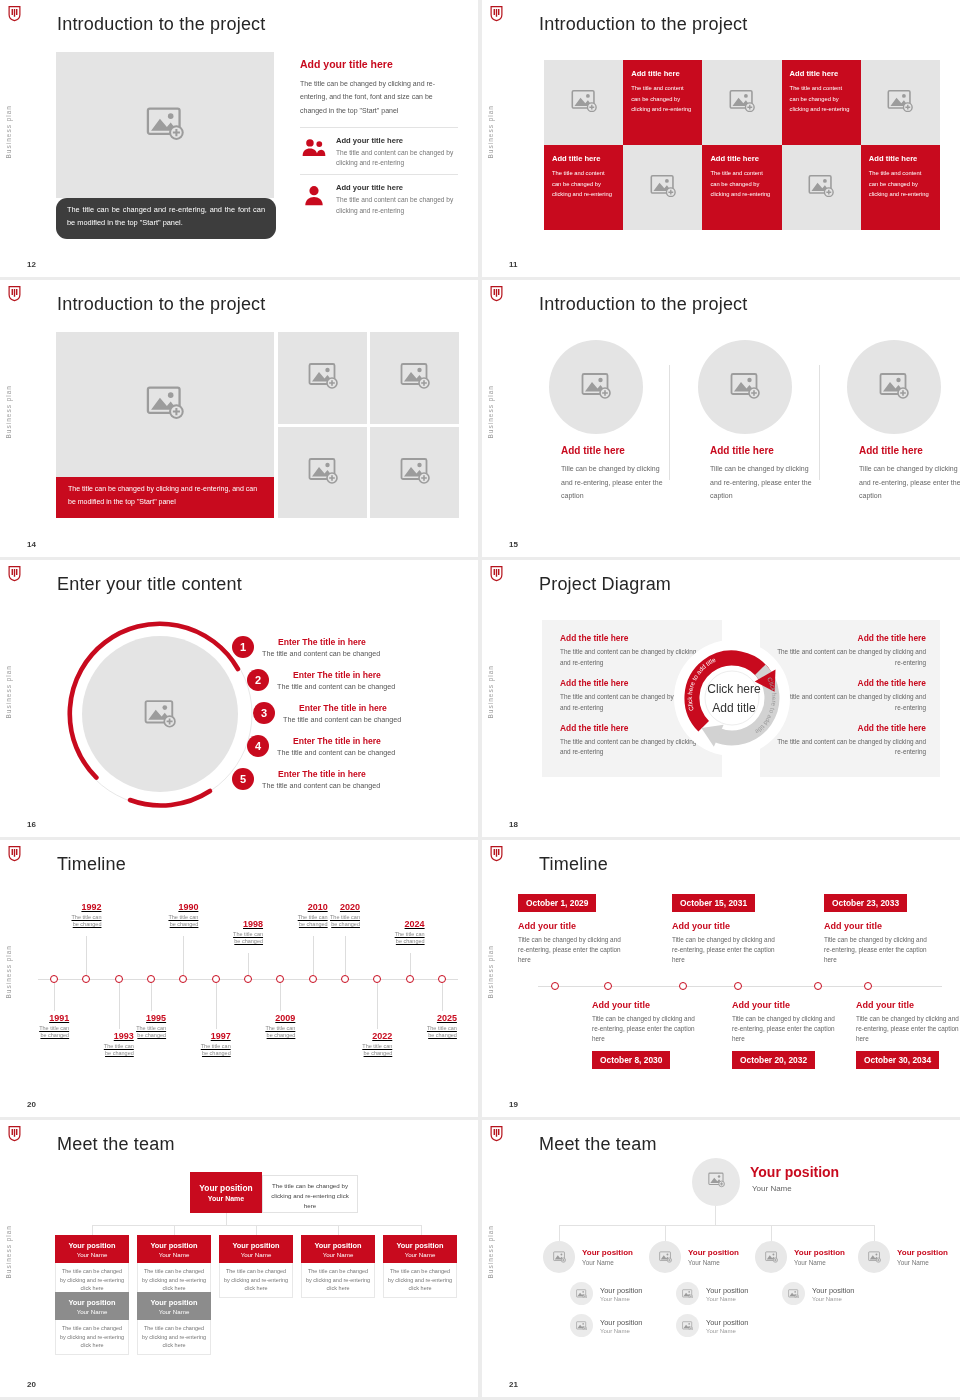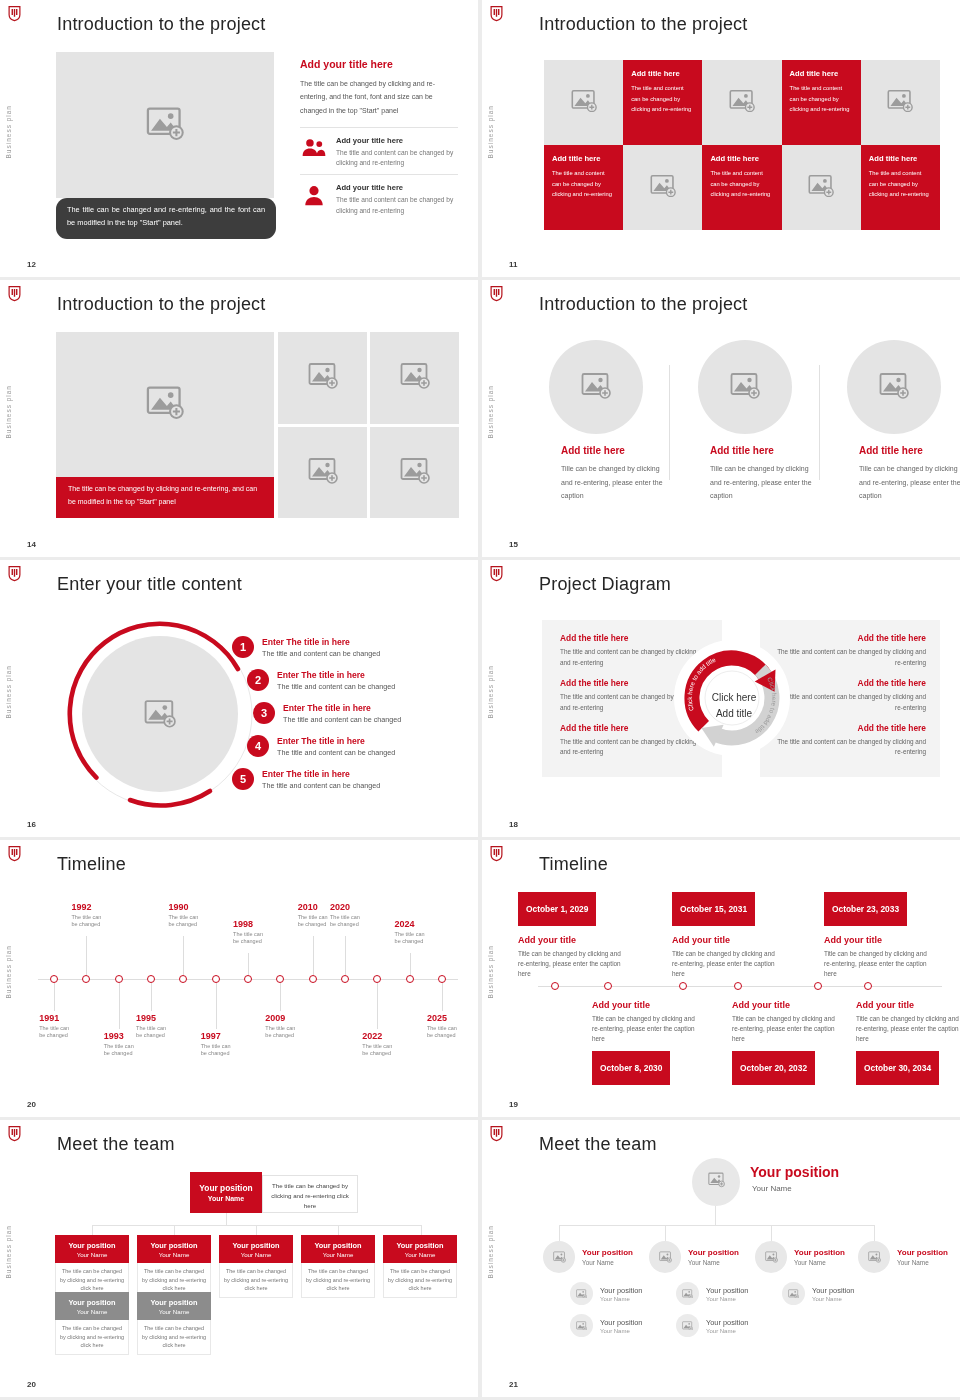--- a/index.html
+++ b/index.html
@@ -54,7 +54,7 @@
   .s16-items .it:nth-of-type(4){margin-left:15px}
   .num{width:22px;height:22px;flex:0 0 22px;border-radius:50%;background:#c80a1e;color:#fff;
     font-weight:bold;font-size:11px;display:flex;align-items:center;justify-content:center;}
-  .s16-items .t{color:#c80a1e;font-weight:bold;font-size:8.6px;margin:1px 0 2px;}
+  .s16-items .t{color:#c80a1e;font-weight:bold;font-size:8.6px;margin:1px 16px 2px;}
   .s16-items .b{font-size:7.2px;color:#555;}
   
   .s17-panel{top:60px;width:180px;height:157px;background:#f3f3f3;box-sizing:border-box;padding:13px 14px 0 18px;}

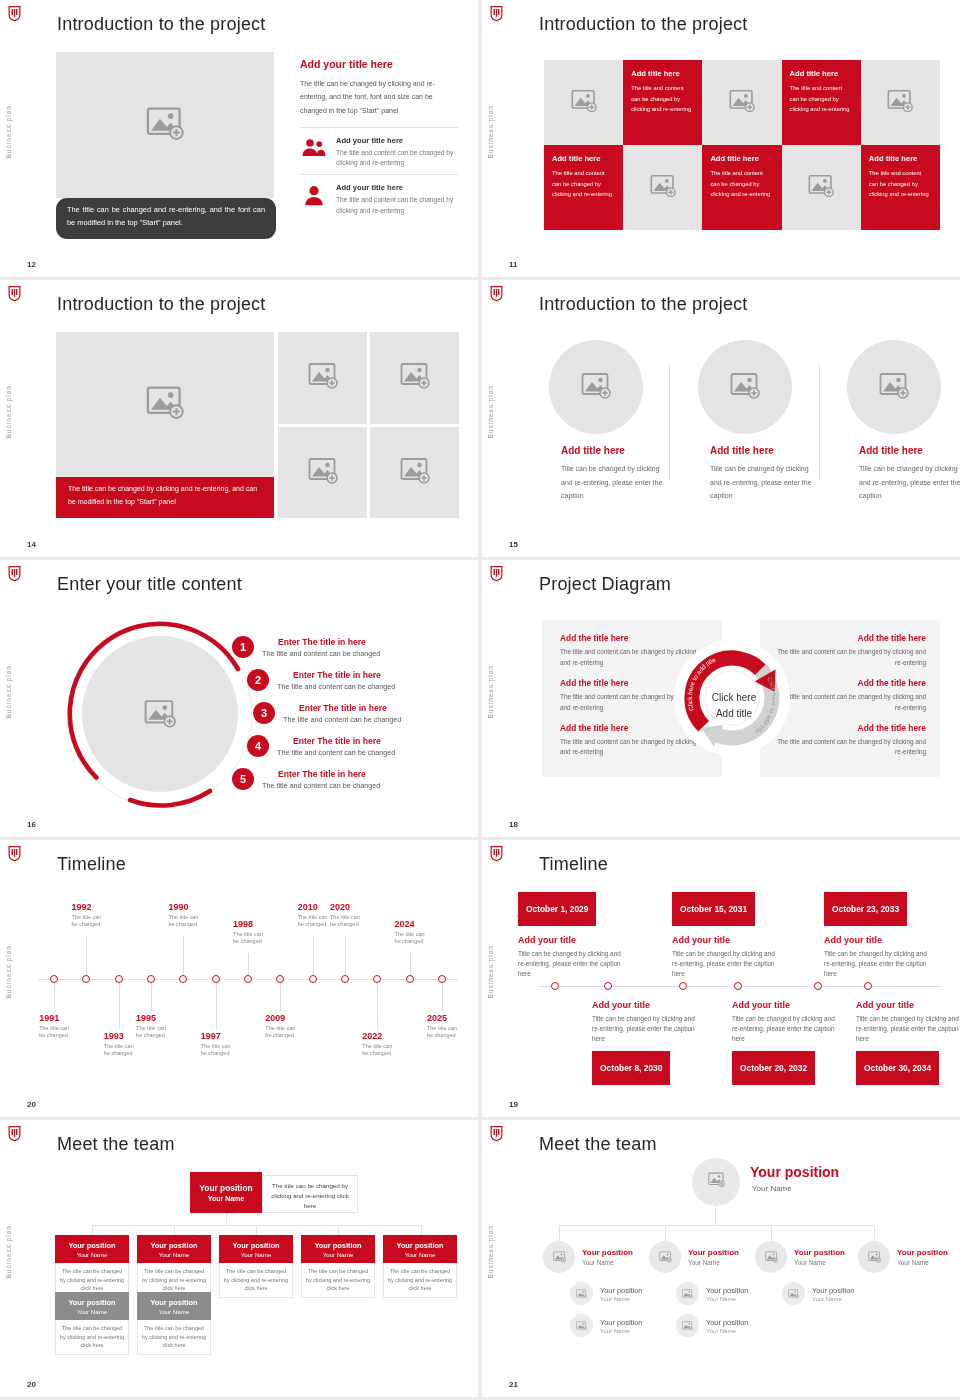--- a/index.html
+++ b/index.html
@@ -61,7 +61,7 @@
   .s17-panel.r{text-align:right;padding:13px 14px 0 14px;}
   .s17-panel .t{color:#c80a1e;font-weight:bold;font-size:8.4px;margin-bottom:4px;}
   .s17-panel .b{font-size:6.4px;color:#666;line-height:1.7;margin-bottom:9px;}
-  .s17-ct{left:222px;top:130px;width:60px;text-align:center;font-size:10px;color:#333;line-height:1.6;}
+  .s17-ct{left:222px;top:120px;width:60px;text-align:center;font-size:12px;color:#333;line-height:1.6;}
   
   .s18-line{left:38px;top:139px;width:420px;height:1px;background:#ddd;}
   .s18-row{left:38px;top:0;width:420px;height:277px;display:flex;}

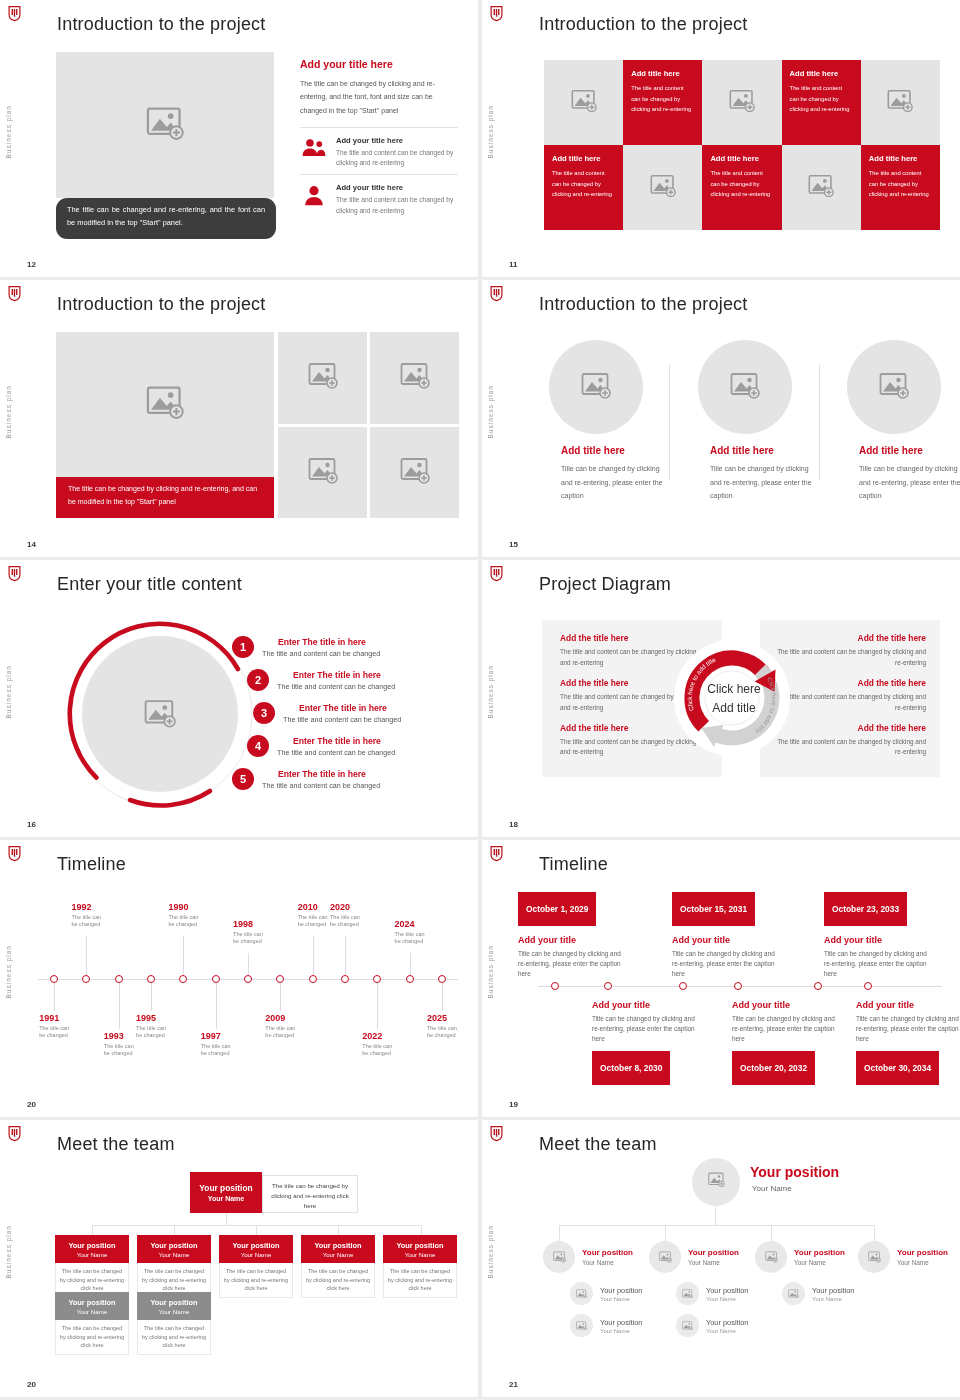--- a/index.html
+++ b/index.html
@@ -73,7 +73,7 @@
   .evt.up.lvl2 .stem{top:113px;height:22px}
   .evt.down.lvl1 .stem{top:143px;height:28px}
   .evt.down.lvl2 .stem{top:143px;height:46px}
-  .lab{position:absolute;left:50%;transform:translateX(-50%);width:30px;text-align:left;}
+  .lab{position:absolute;left:50%;transform:translateX(-50%);width:30px;text-align:right;text-decoration:underline;}
   .evt.up.lvl1 .lab{top:62px}
   .evt.up.lvl2 .lab{top:79px}
   .evt.down.lvl1 .lab{top:173px}

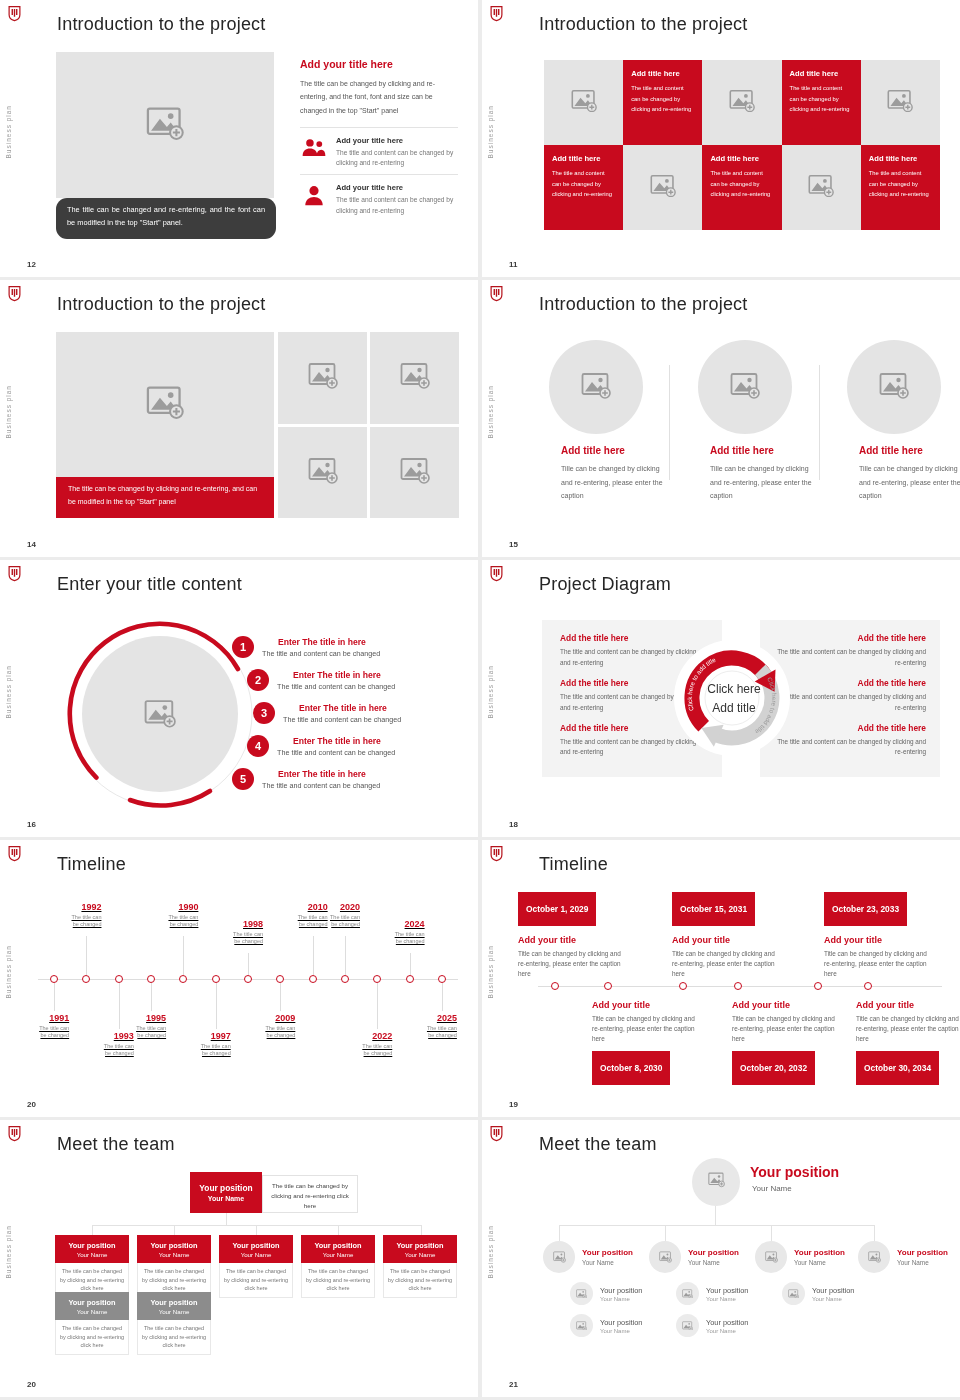--- a/index.html
+++ b/index.html
@@ -92,7 +92,7 @@
   .s19-bot .s19-card:nth-of-type(1){left:110px}
   .s19-bot .s19-card:nth-of-type(2){left:250px}
   .s19-bot .s19-card:nth-of-type(3){left:374px;width:100px}
-  .badge{display:inline-block;background:#c80a1e;color:#fff;font-weight:bold;font-size:8.4px;padding:12px 8px;}
+  .badge{display:inline-block;background:#c80a1e;color:#fff;font-weight:bold;font-size:8.4px;padding:4px 8px;}
   .s19-card .t{color:#c80a1e;font-weight:bold;font-size:9px;margin:9px 0 4px;}
   .s19-bot .s19-card .t{margin-top:0;}
   .s19-card .b{font-size:6.4px;color:#666;line-height:1.55;width:104px;}

